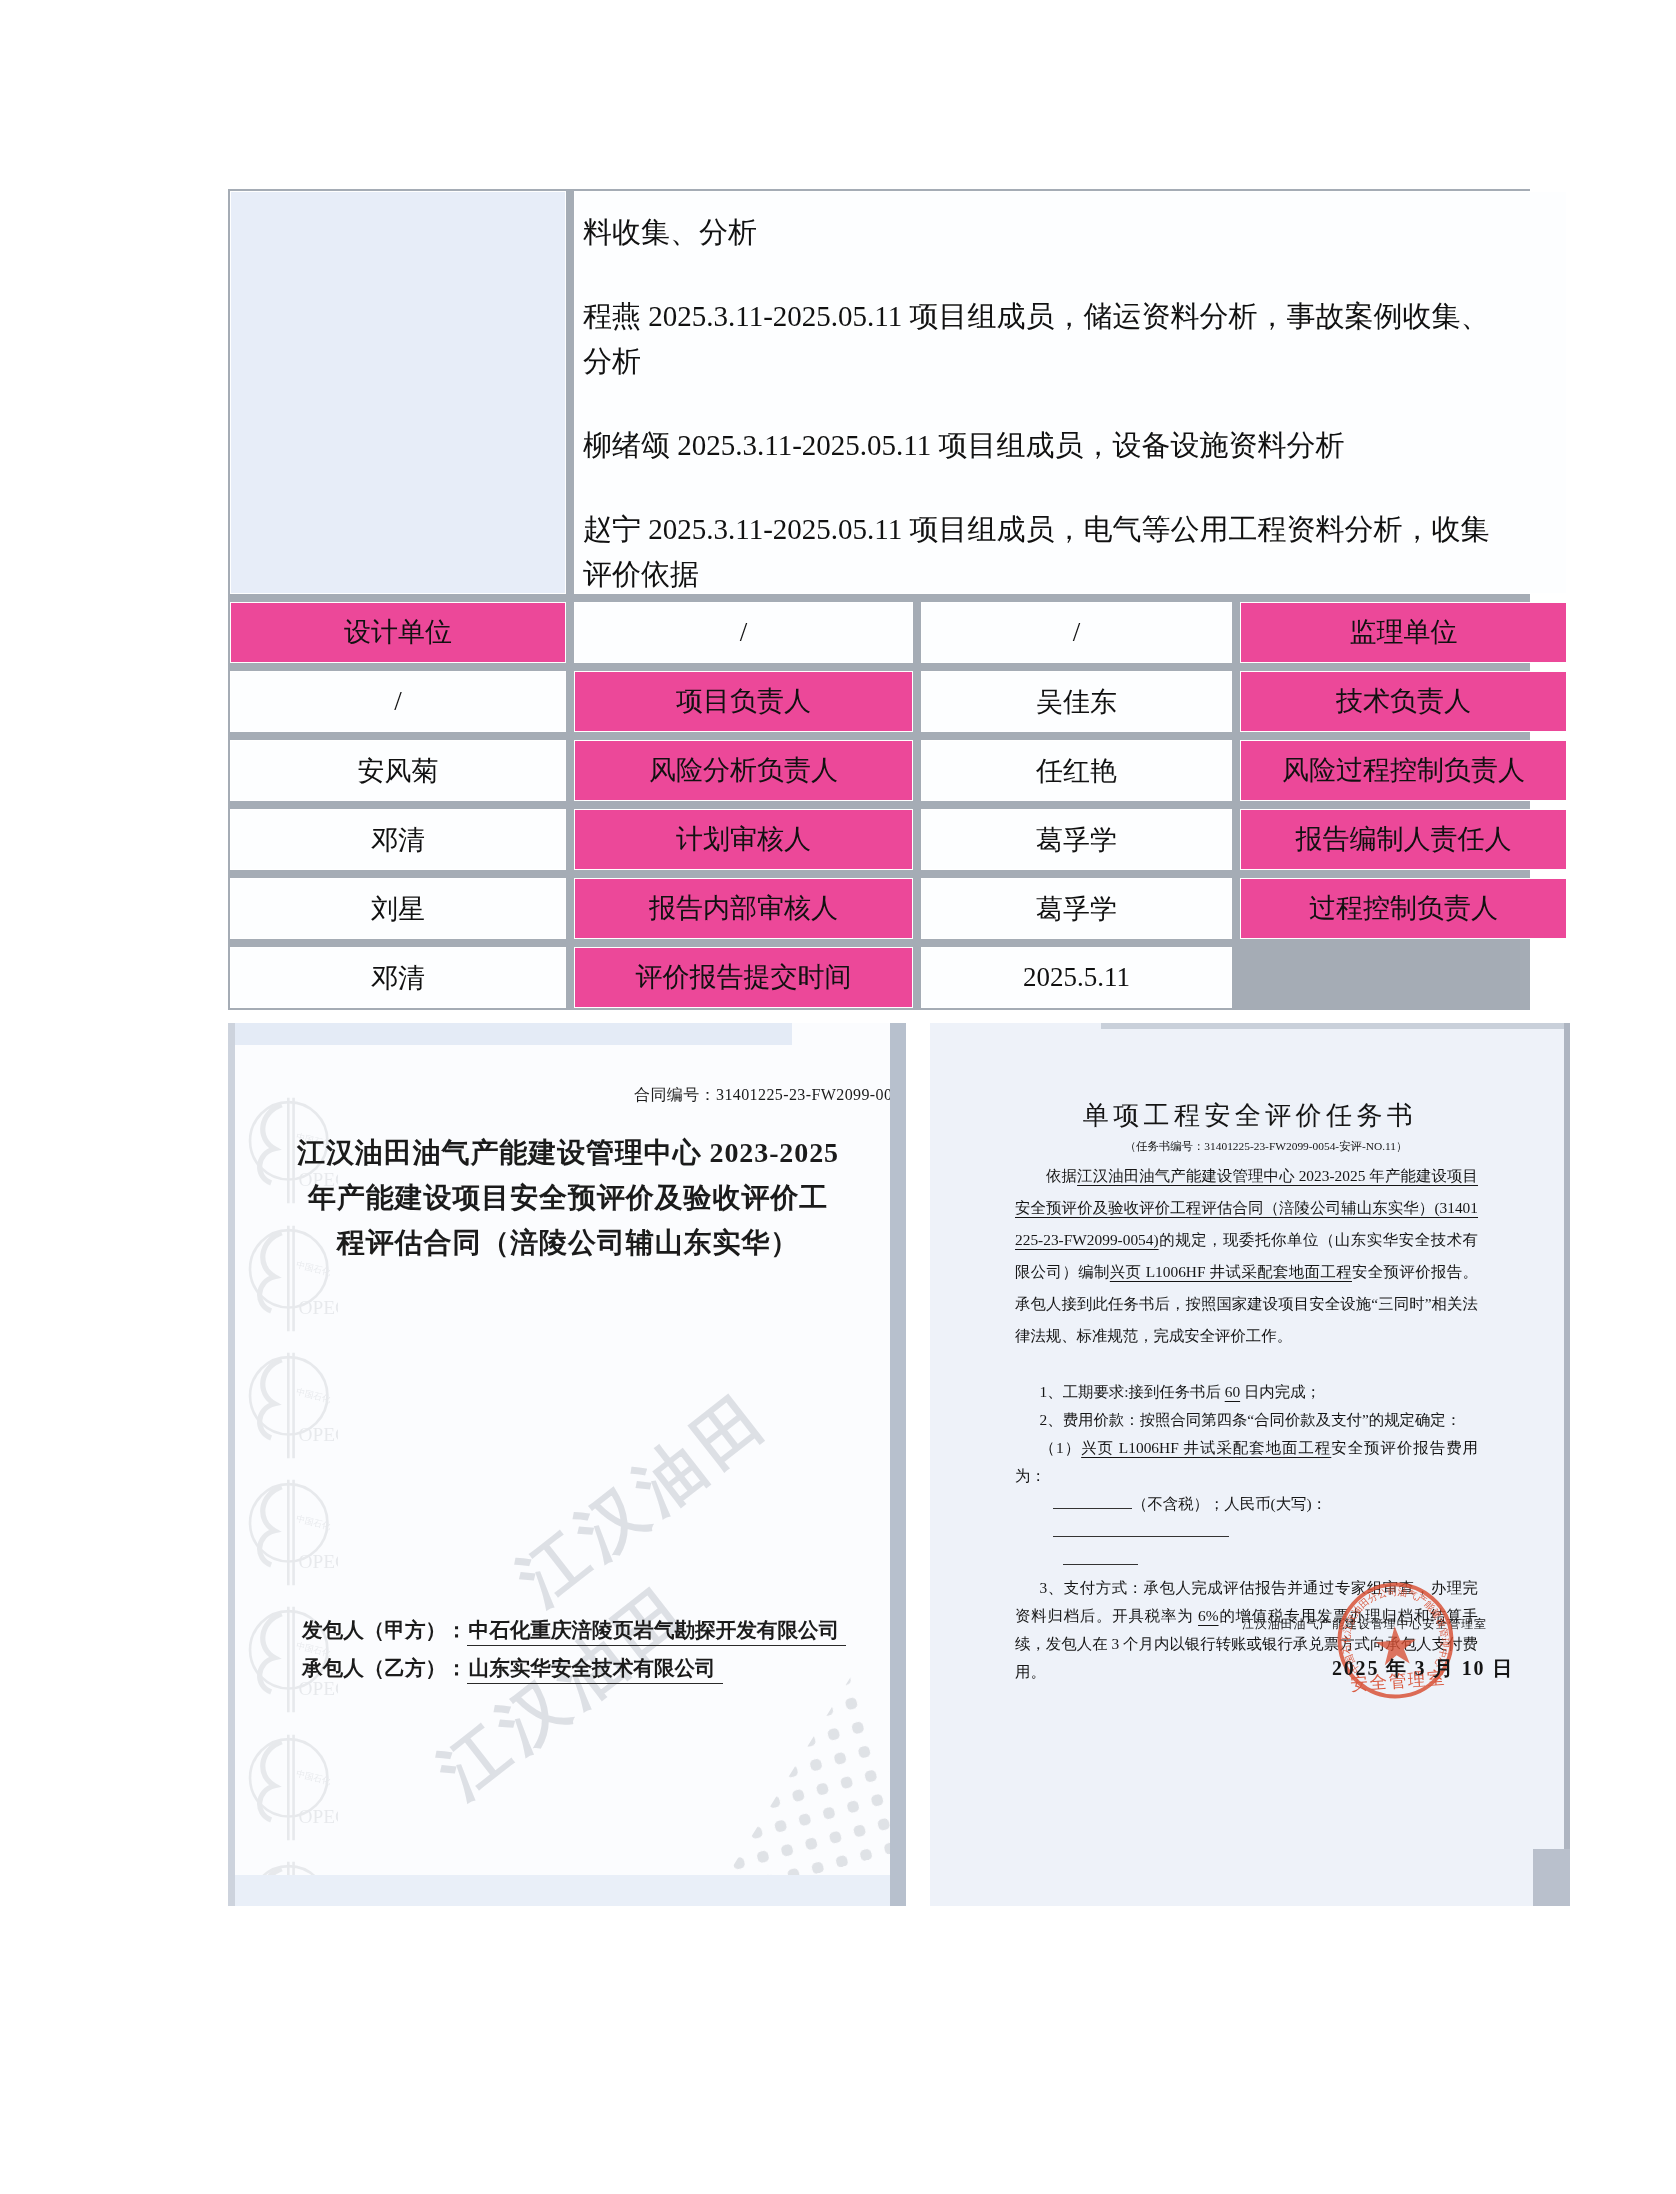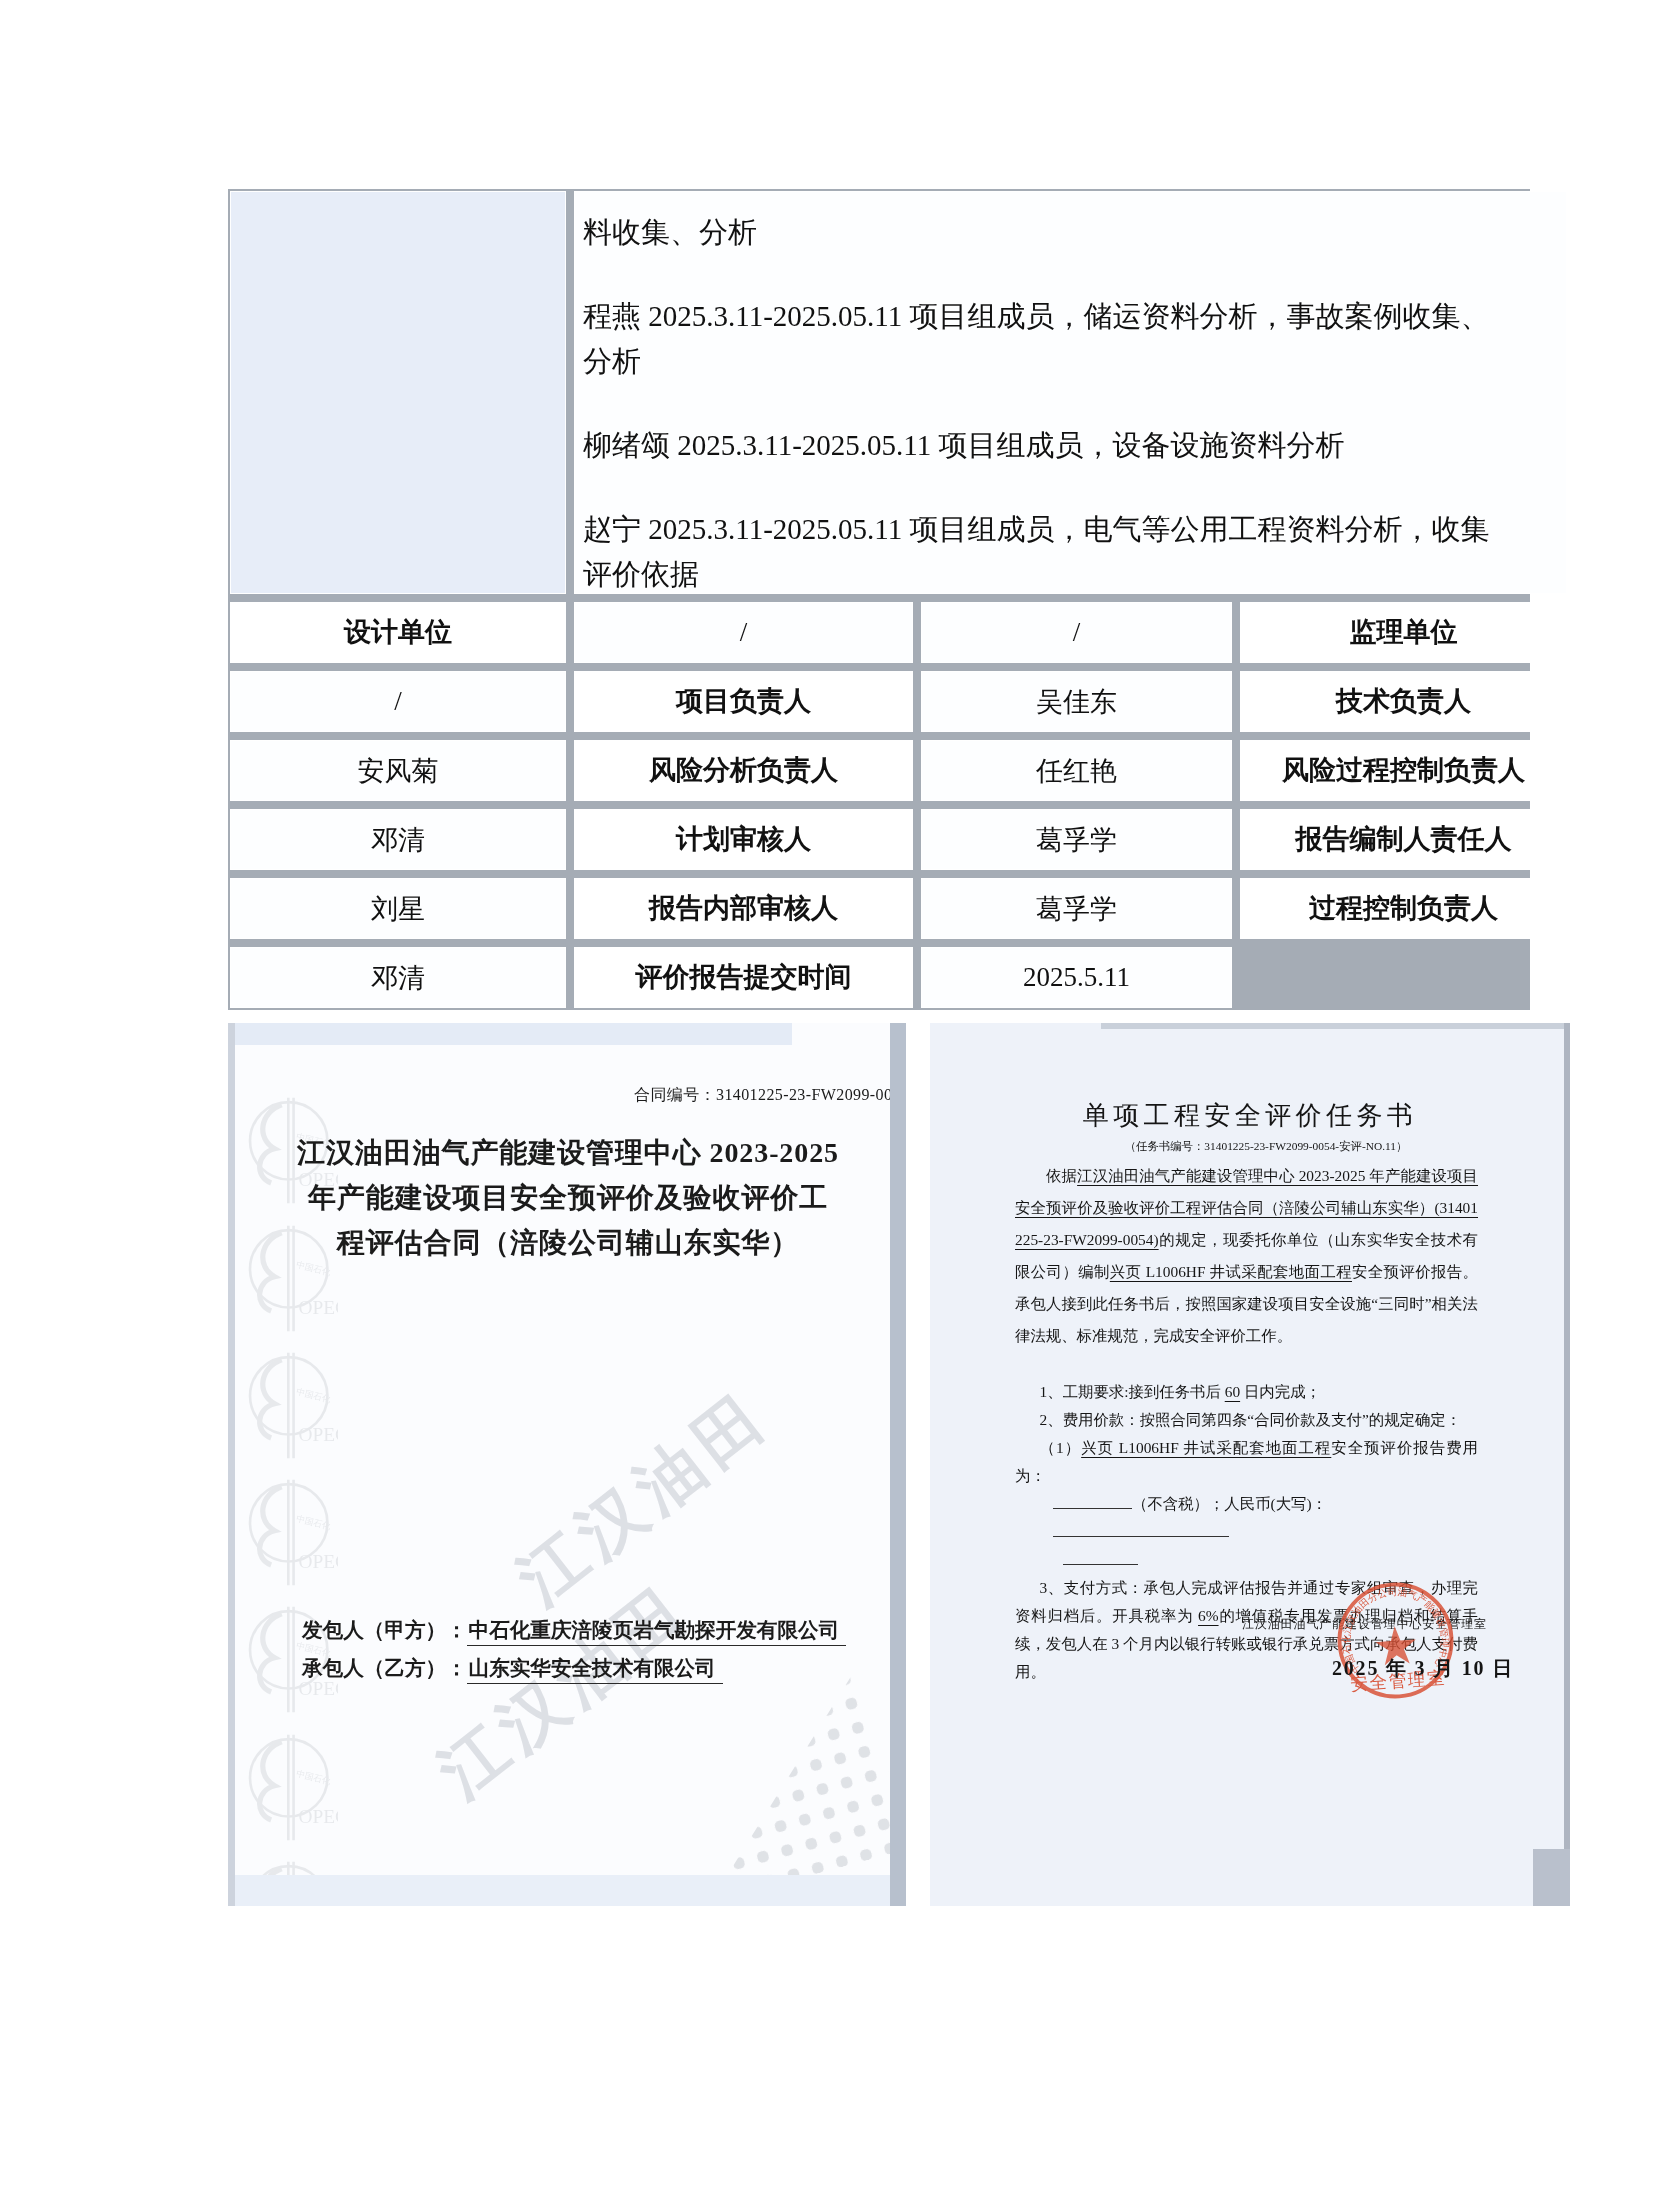--- a/index.html
+++ b/index.html
@@ -20,8 +20,8 @@
   }
   .cell { border:0.9px solid #ffffff; }
   .lbl {
-    background:#ffffff; display:flex; align-items:center; justify-content:center;
-    font-size:27px; text-align:center; line-height:1.15;font-weight:bold;
+    background:#ec4899; display:flex; align-items:center; justify-content:center;
+    font-size:27px; text-align:center; line-height:1.15;
   }
   .val {
     background:#fdfeff; display:flex; align-items:center; justify-content:center;

